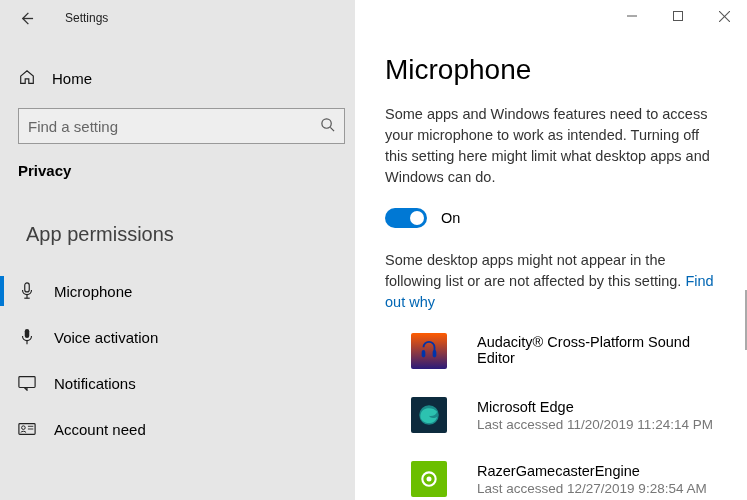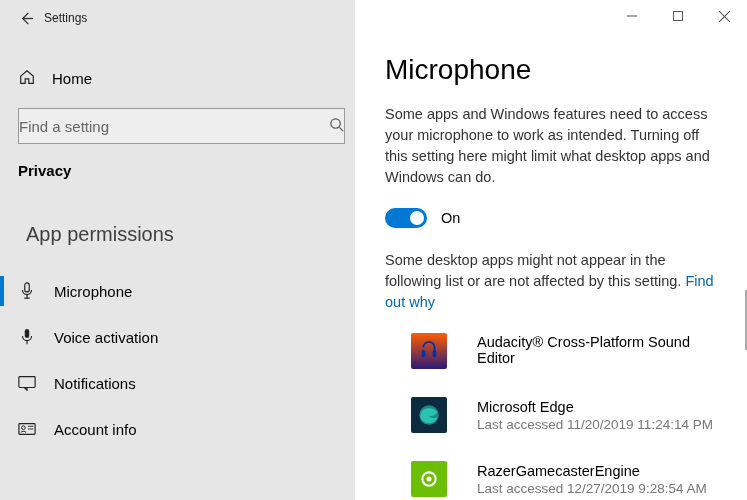--- a/index.html
+++ b/index.html
@@ -29,7 +29,7 @@
     display: flex;
     align-items: center;
     padding-left: 18px;
-    gap: 10px;
+    gap: 31px;
   }
   .back-arrow {
     width: 16px;

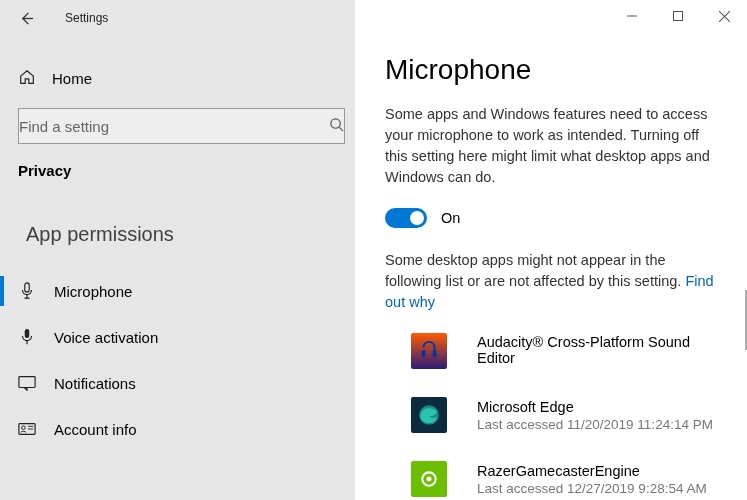--- a/index.html
+++ b/index.html
@@ -57,7 +57,7 @@
     background: #eee;
     display: flex;
     align-items: center;
-    padding: 0 0;
+    padding: 0 9px;
   }
   .search-box input {
     flex: 1;

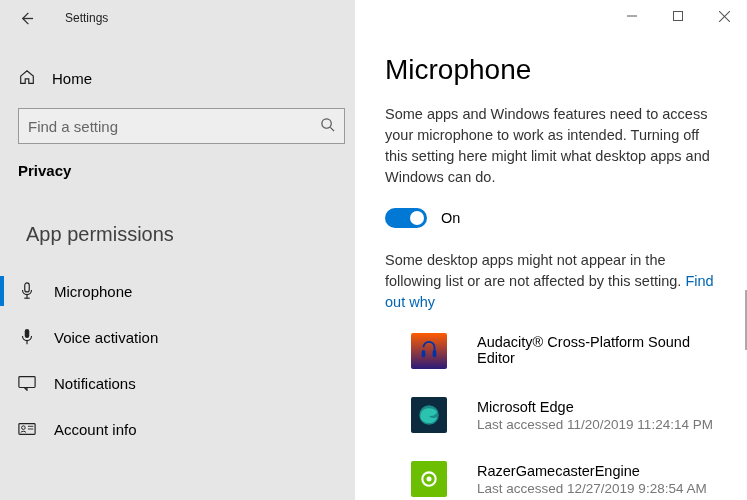--- a/index.html
+++ b/index.html
@@ -274,7 +274,7 @@
               <line x1="11" y1="7" x2="17" y2="7" stroke="#222"></line>
             </svg>
         </span>
-        <span class="label">Account info</span>
+        <span class="label">Account need</span>
       </div>
     </div>
   </div>

